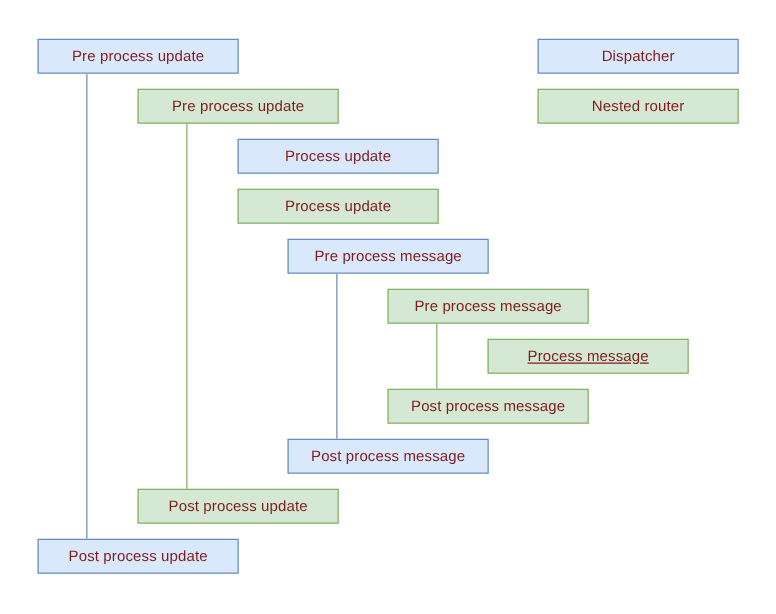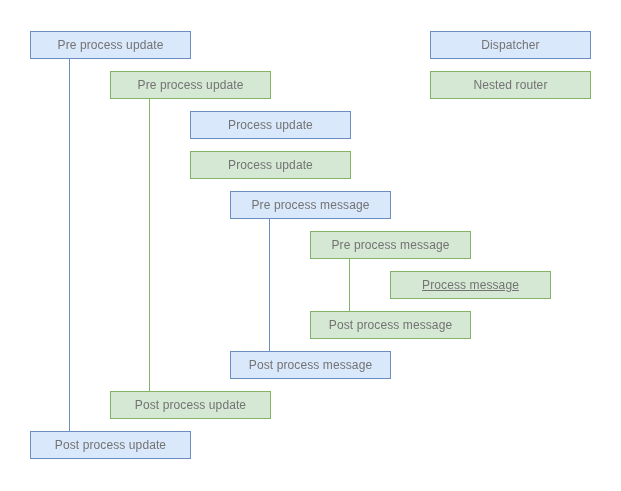--- a/index.html
+++ b/index.html
@@ -27,7 +27,7 @@
     justify-content: center;
     font-size: 12px;
     line-height: 1;
-    color: #737373;
+    color: #7f1d1d;
     border-width: 1px;
     border-style: solid;
     white-space: nowrap;

